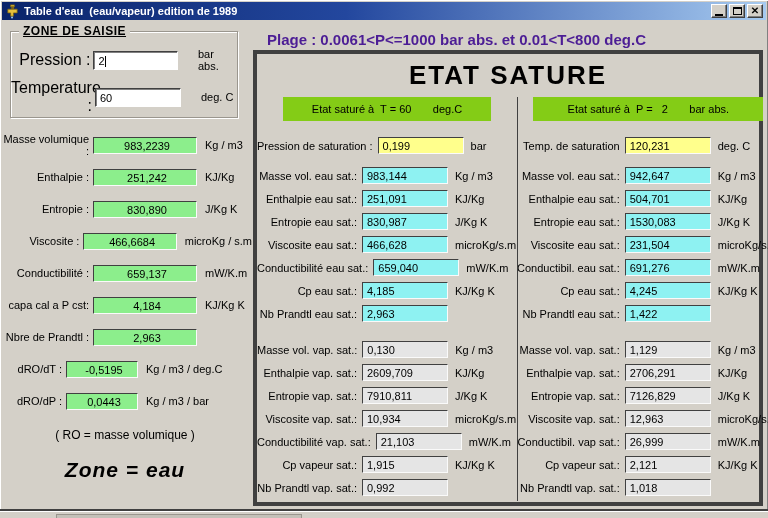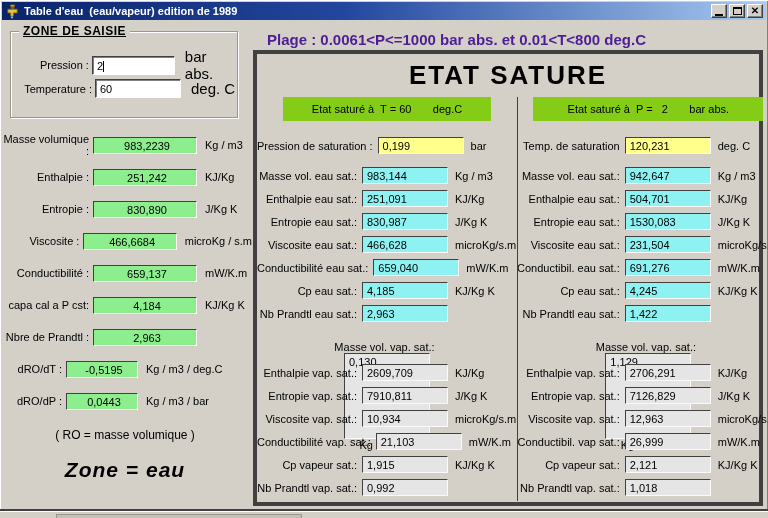--- a/index.html
+++ b/index.html
@@ -40,7 +40,7 @@
   }
   .iz-row { position:absolute; left:0; right:0; display:flex; align-items:center; }
   .iz-row.r1 { top:16px; } .iz-row.r2 { top:47px; }
-  .iz-label { width:84px; text-align:right; padding-right:3px; font-size:11px; }
+  .iz-label { width:84px; text-align:right; padding-right:3px; font-size:16px; }
   .white-input {
     width:86px; height:19px; background:#fff;
     border:1px solid; border-color:#404040 #FFFFFF #FFFFFF #404040;

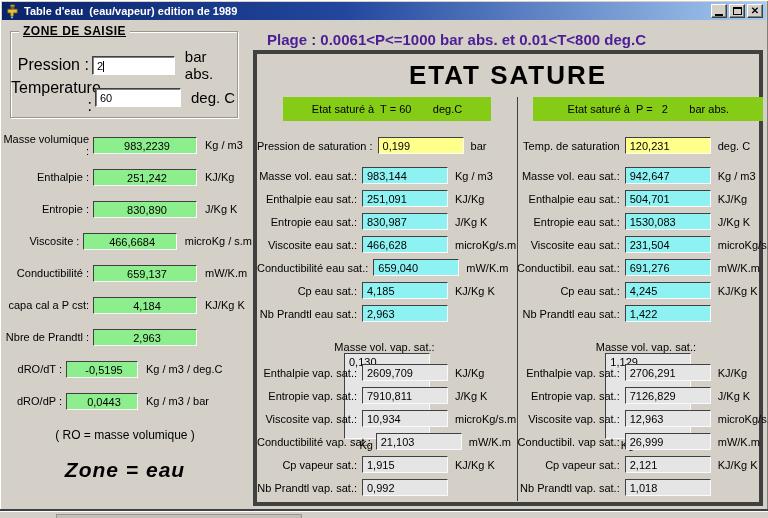--- a/index.html
+++ b/index.html
@@ -48,7 +48,7 @@
     font-size:11px; padding:3px 0 0 4px;
   }
   .caret { display:inline-block; width:1px; height:11px; background:#000; vertical-align:-2px; }
-  .iz-unit { margin-left:10px; font-size:15px; }
+  .iz-unit { font-size:11px;padding-left:20px; }
   
   .left-results { position:absolute; left:0; top:136px; width:252px; }
   .left-row { display:flex; align-items:center; height:18px; margin-bottom:14px; }

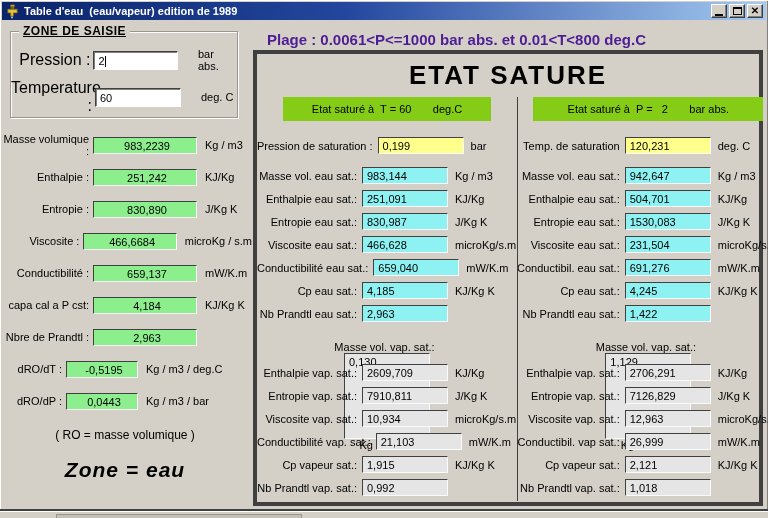--- a/index.html
+++ b/index.html
@@ -91,7 +91,7 @@
   .sat-row { display:flex; align-items:center; height:17px; margin-bottom:6px; }
   .sat-rows .sat-row:first-child { margin-top:16px; }
   .sat-row.gap-small { margin-top:7px; }
-  .sat-row.gap-large { margin-top:13px;flex-direction:column; }
+  .sat-row.gap-large { margin-top:13px; }
   .s-label { flex:1; text-align:right; padding-right:5px; font-size:11px; white-space:nowrap; }
   .s-box { width:86px; flex:0 0 86px; }
   .s-unit { width:62px; flex:0 0 62px; margin-left:7px; font-size:11px; white-space:nowrap; }

